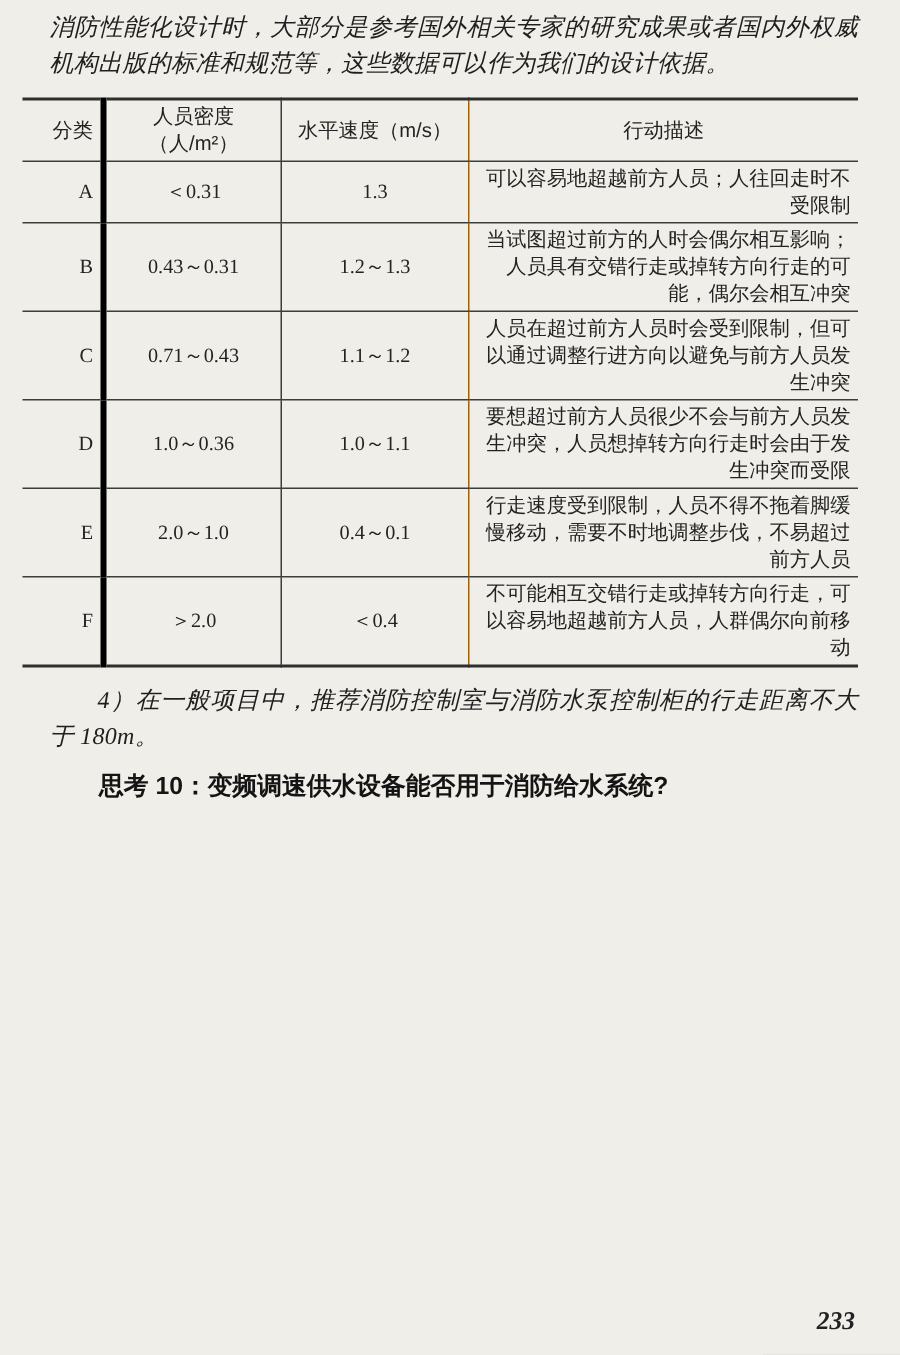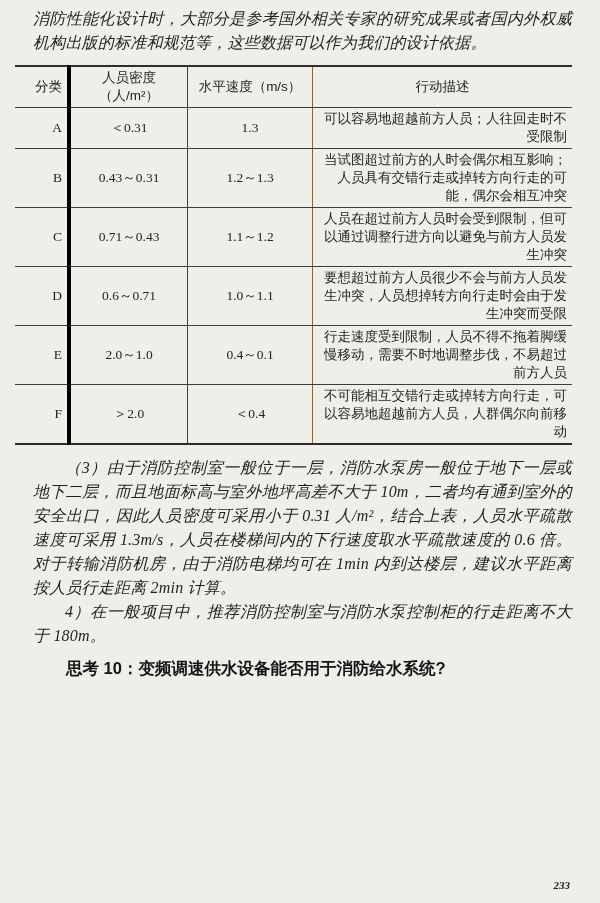--- a/index.html
+++ b/index.html
@@ -115,7 +115,7 @@
       </tr>
       <tr class="row-tall">
         <td class="col-category">D</td>
-        <td class="col-density">0.6～0.71</td>
+        <td class="col-density">1.0～0.36</td>
         <td class="col-speed">1.0～1.1</td>
         <td class="col-desc">要想超过前方人员很少不会与前方人员发生冲突，人员想掉转方向行走时会由于发生冲突而受限</td>
       </tr>

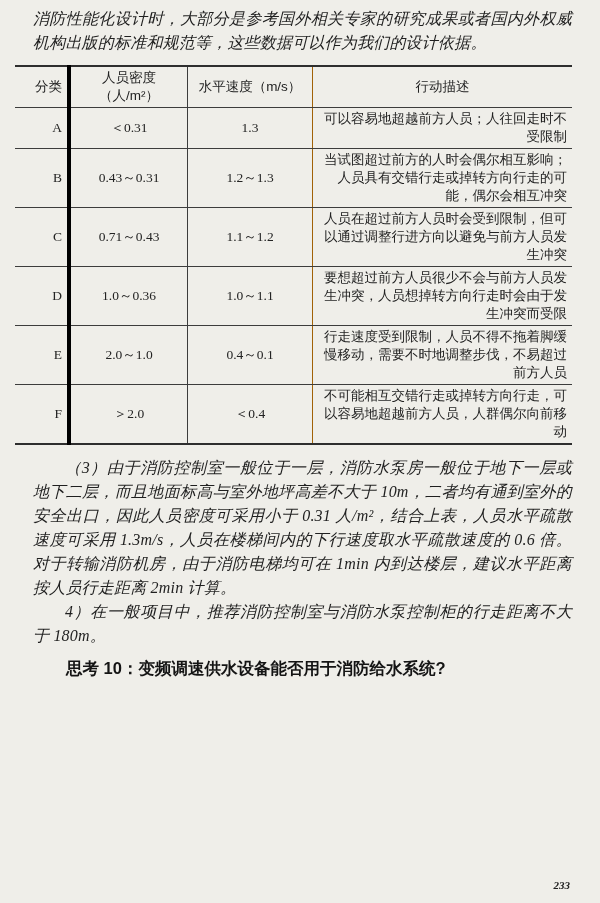--- a/index.html
+++ b/index.html
@@ -135,7 +135,6 @@
   </table>
 
 
-  <p class="bodytext indent">（3）由于消防控制室一般位于一层，消防水泵房一般位于地下一层或地下二层，而且地面标高与室外地坪高差不大于 10m，二者均有通到室外的安全出口，因此人员密度可采用小于 0.31 人/m²，结合上表，人员水平疏散速度可采用 1.3m/s，人员在楼梯间内的下行速度取水平疏散速度的 0.6 倍。对于转输消防机房，由于消防电梯均可在 1min 内到达楼层，建议水平距离按人员行走距离 2min 计算。</p>
 
 
   <p class="bodytext indent">4）在一般项目中，推荐消防控制室与消防水泵控制柜的行走距离不大于 180m。</p>

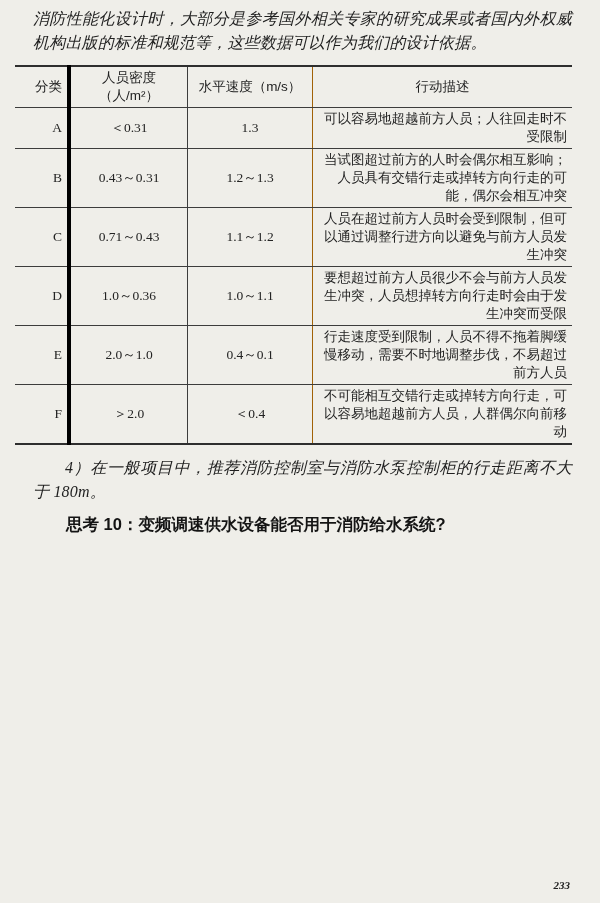--- a/index.html
+++ b/index.html
@@ -70,7 +70,7 @@
     position: absolute;
     right: 30px;
     bottom: 12px;
-    font-size: 11px;
+    font-size: 17px;
     font-style: italic;
     font-weight: bold;
     color: #222;

